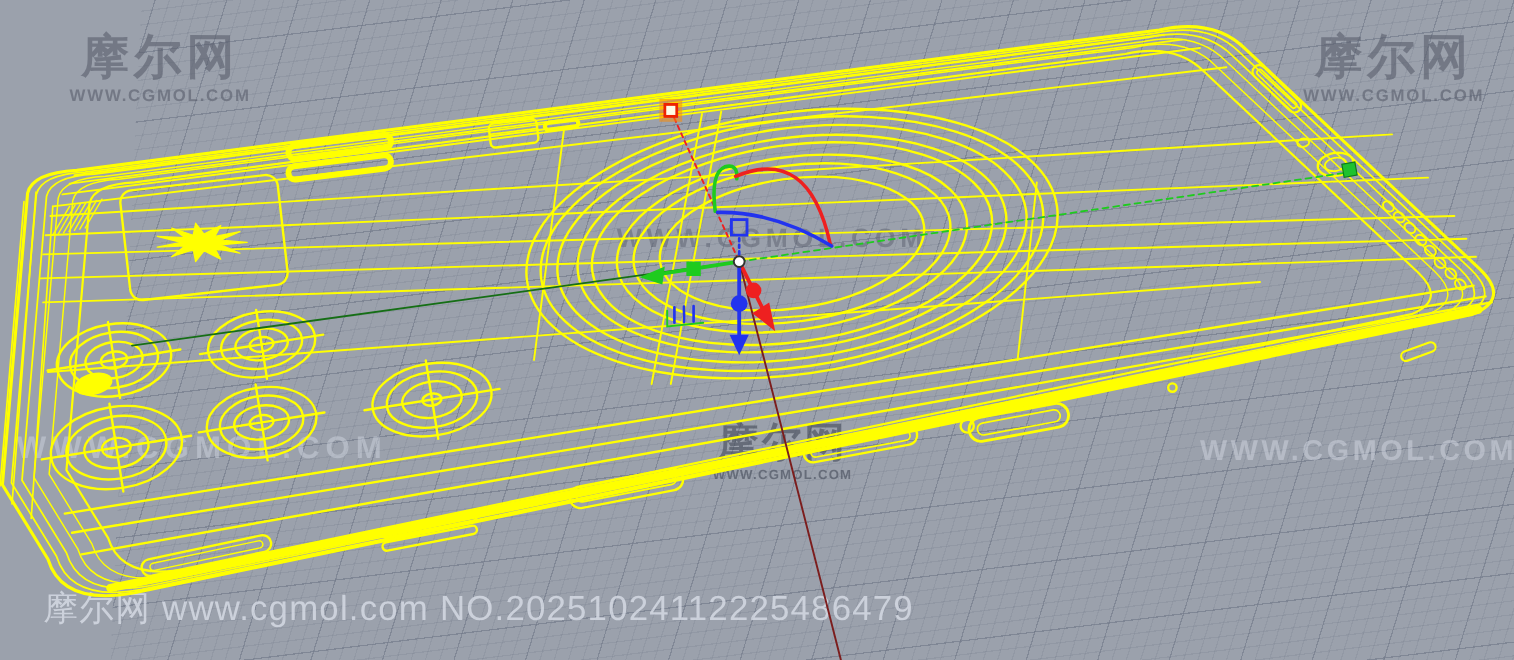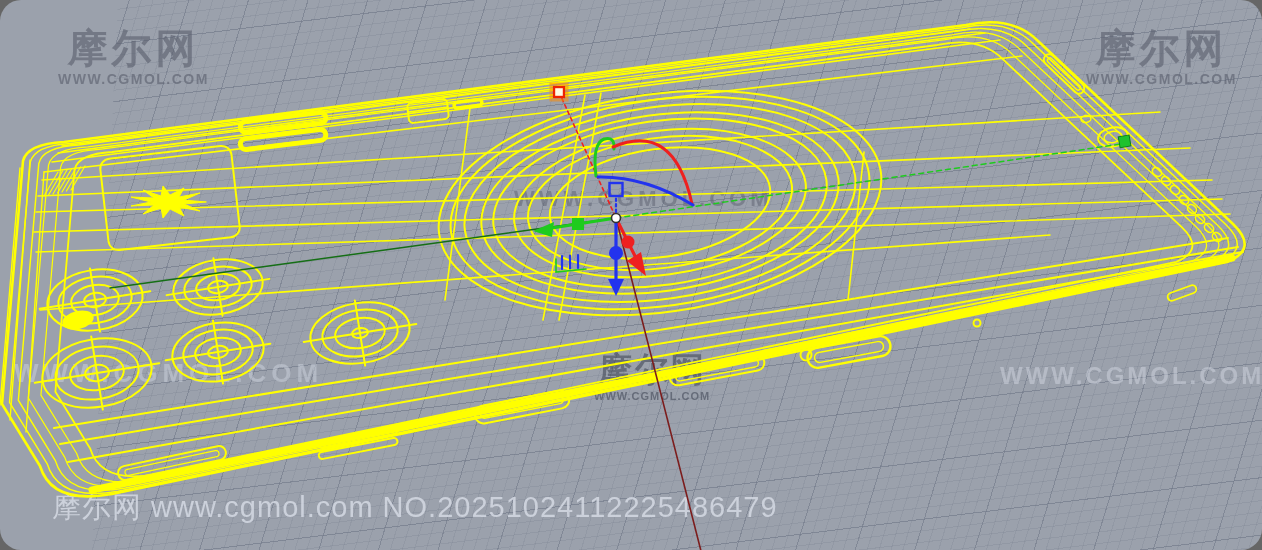--- a/index.html
+++ b/index.html
@@ -7,7 +7,6 @@
     position:relative;width:1262px;height:550px;overflow:hidden;
     background:#9ba1ac;
     font-family:"Liberation Sans", sans-serif;
-    border-radius:21px;
   }
   
   .grid-region{position:absolute;inset:0;clip-path:polygon(118px 0px,1262px 0px,1262px 550px,92px 550px);}

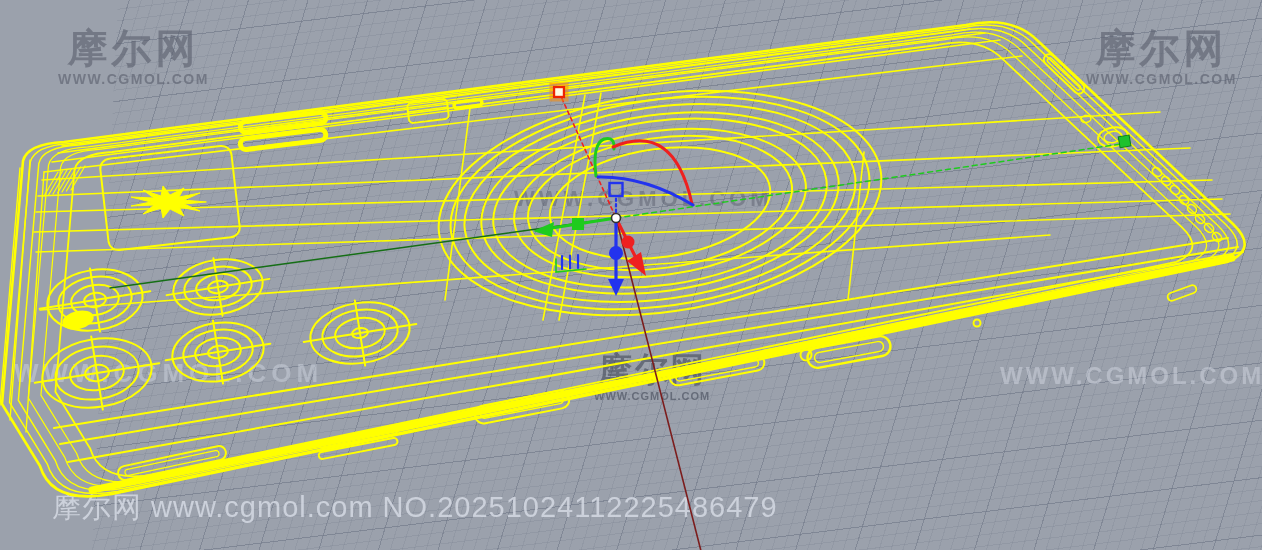--- a/index.html
+++ b/index.html
@@ -36,7 +36,7 @@
   .wm-middle .site{font-size:11px;font-weight:bold;letter-spacing:1px;margin-top:2px;}
   .wm-left{left:14px;top:358px;font-size:26px;font-weight:bold;letter-spacing:5px;color:rgba(206,212,222,.5);}
   .wm-right{left:1000px;top:362px;font-size:24px;font-weight:bold;letter-spacing:3px;color:rgba(204,210,220,.55);}
-  .wm-bottom{left:36px;top:488px;font-size:29px;color:rgba(215,220,229,.82);letter-spacing:1px;margin-left:16px;}
+  .wm-bottom{left:36px;top:488px;font-size:29px;color:rgba(215,220,229,.82);letter-spacing:1px;}
   svg{position:absolute;inset:0;}
 </style>
 </head>

